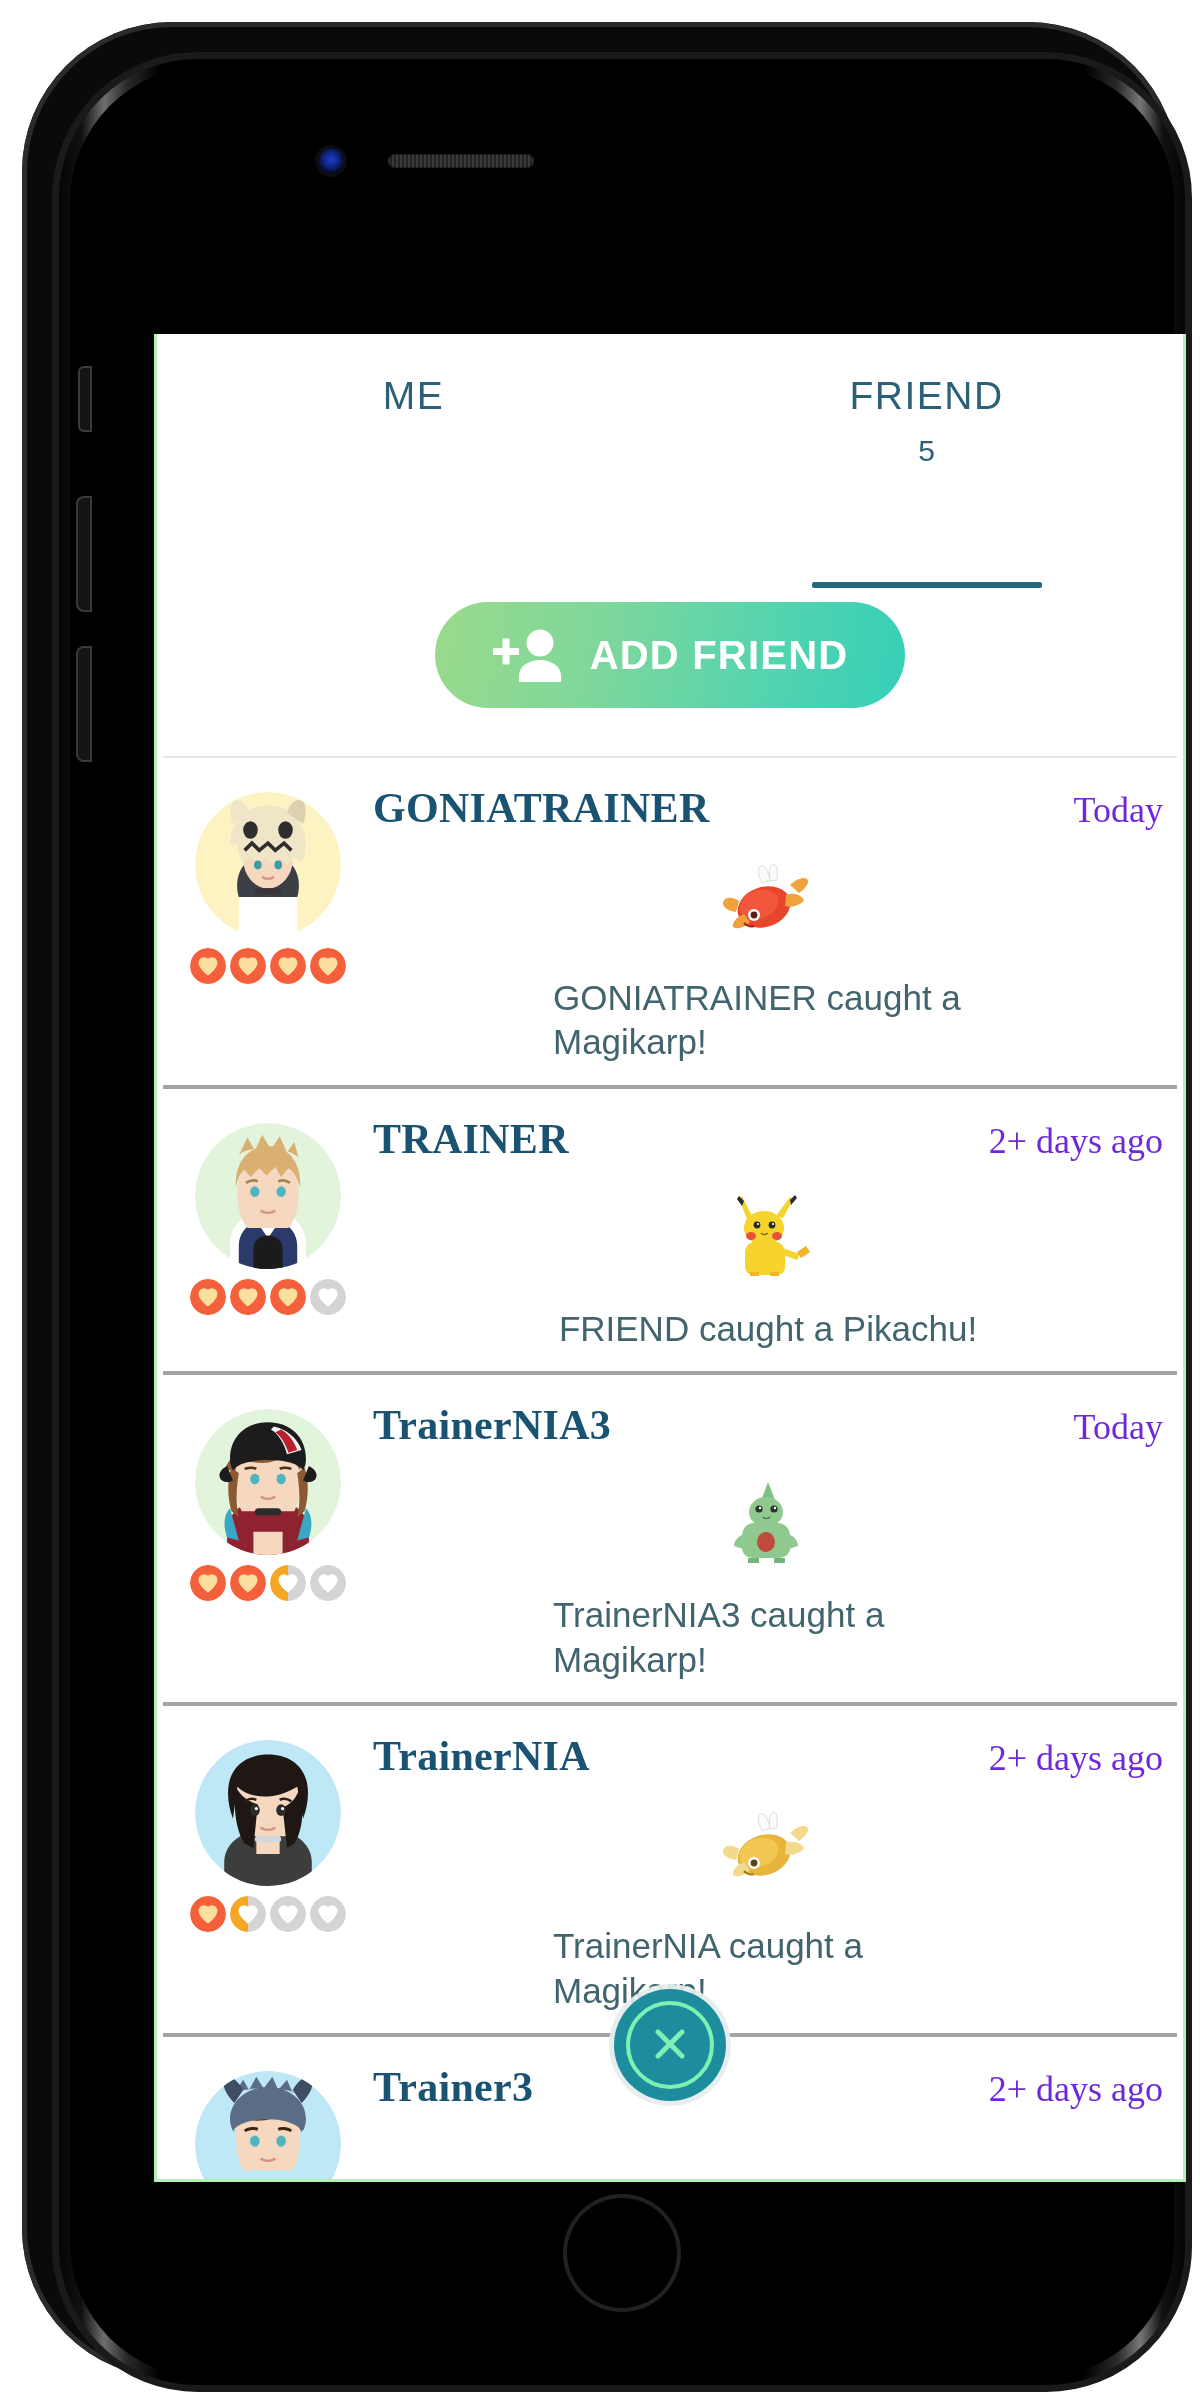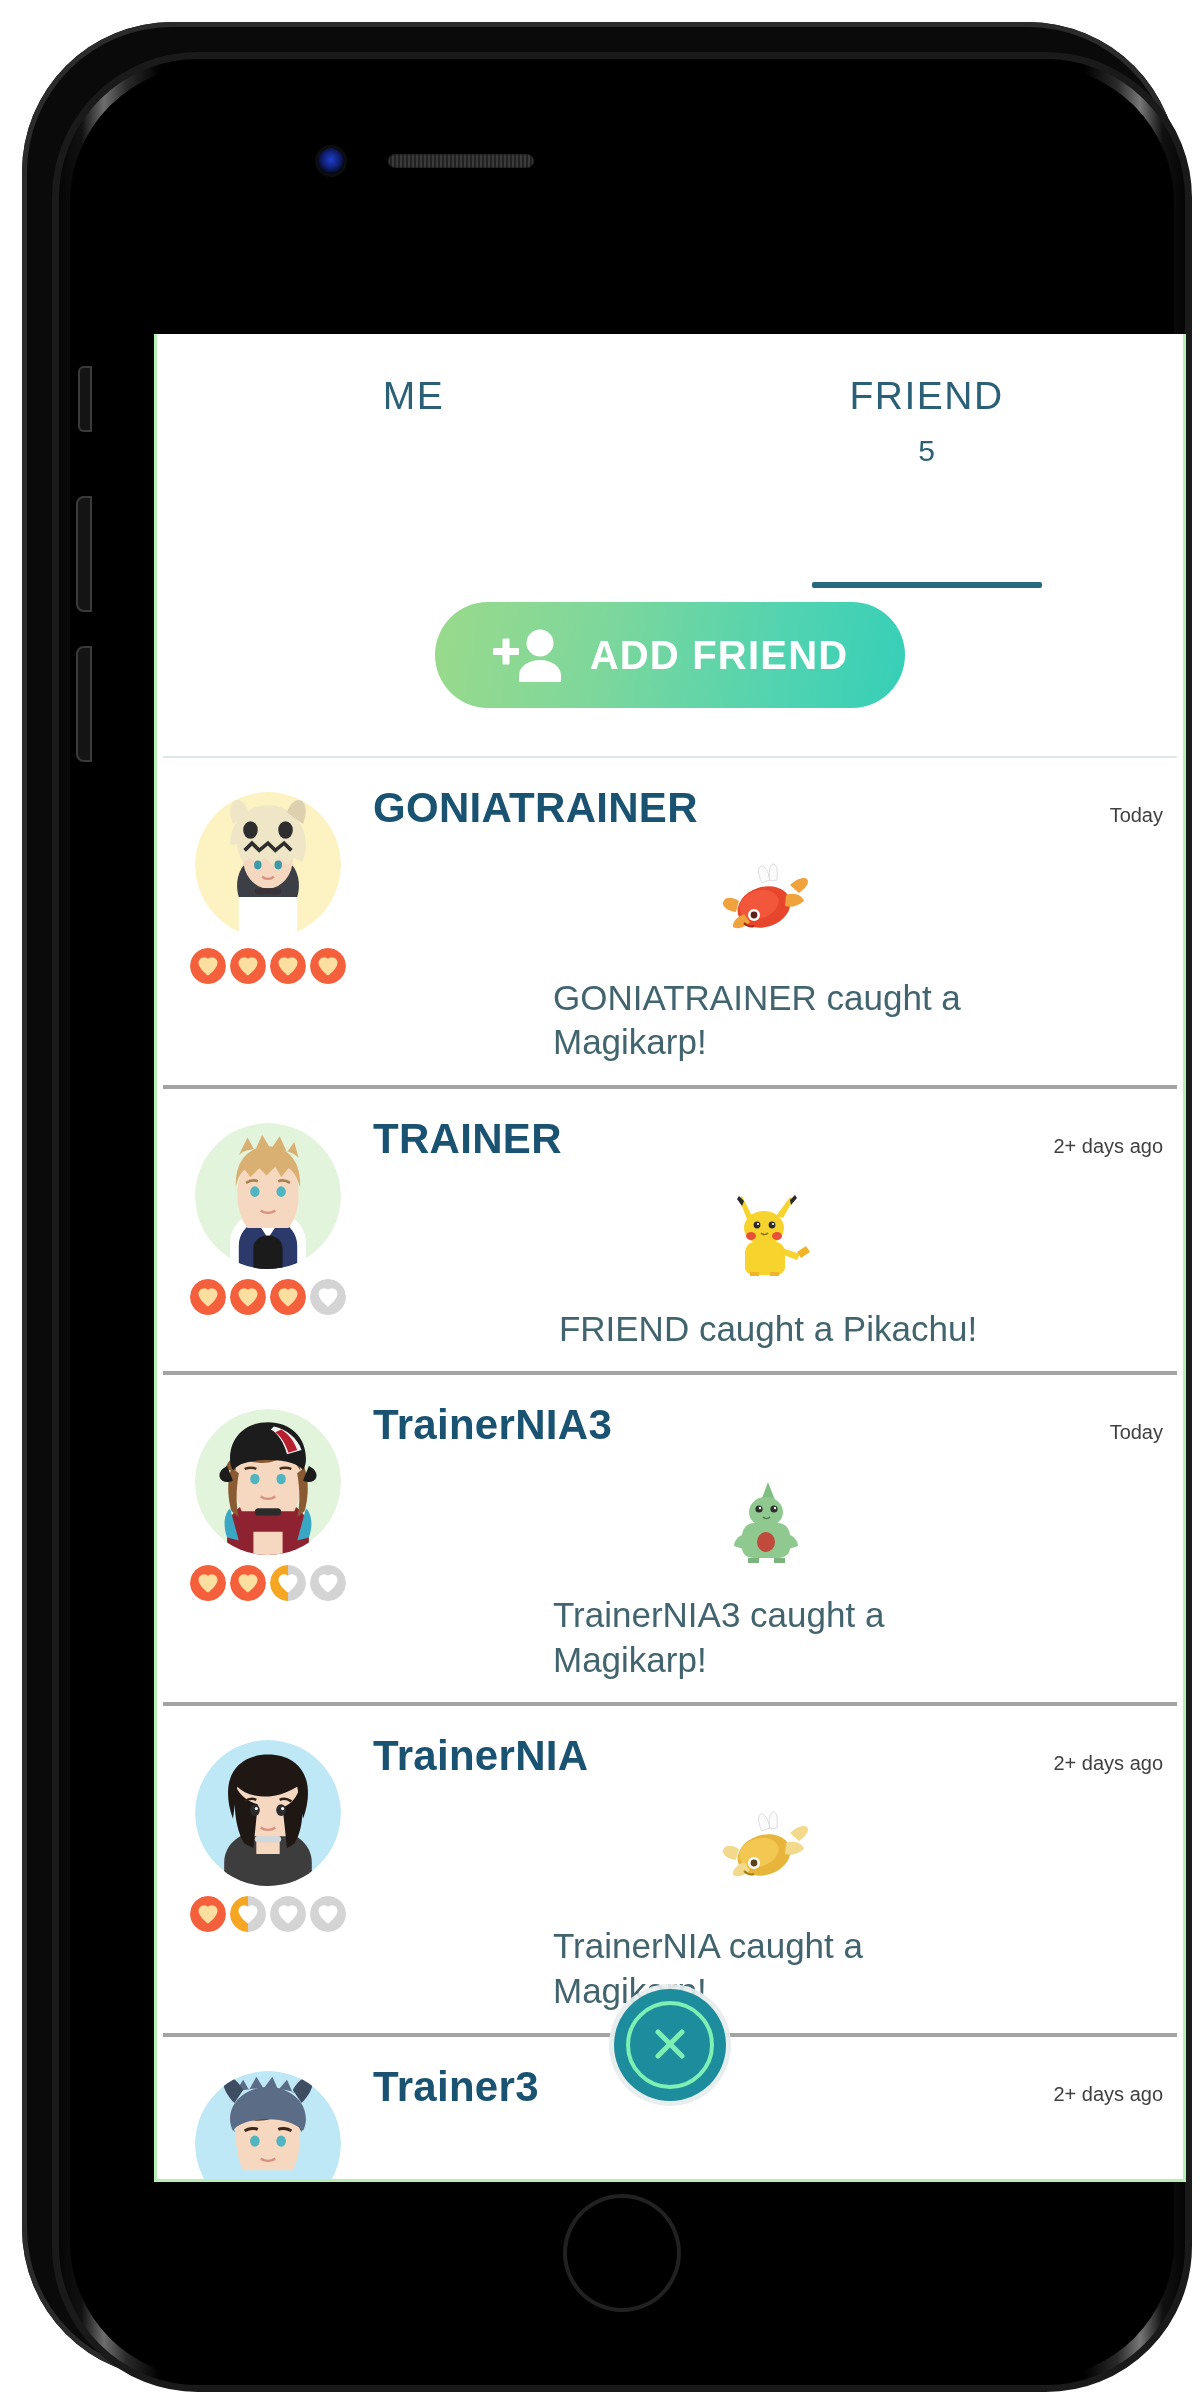--- a/index.html
+++ b/index.html
@@ -211,6 +211,7 @@
     align-items: baseline;
     justify-content: space-between;
     gap: 4px;
+    font-family: Liberation Serif, serif;
   }
   .friend-name {
     font-size: 42px;

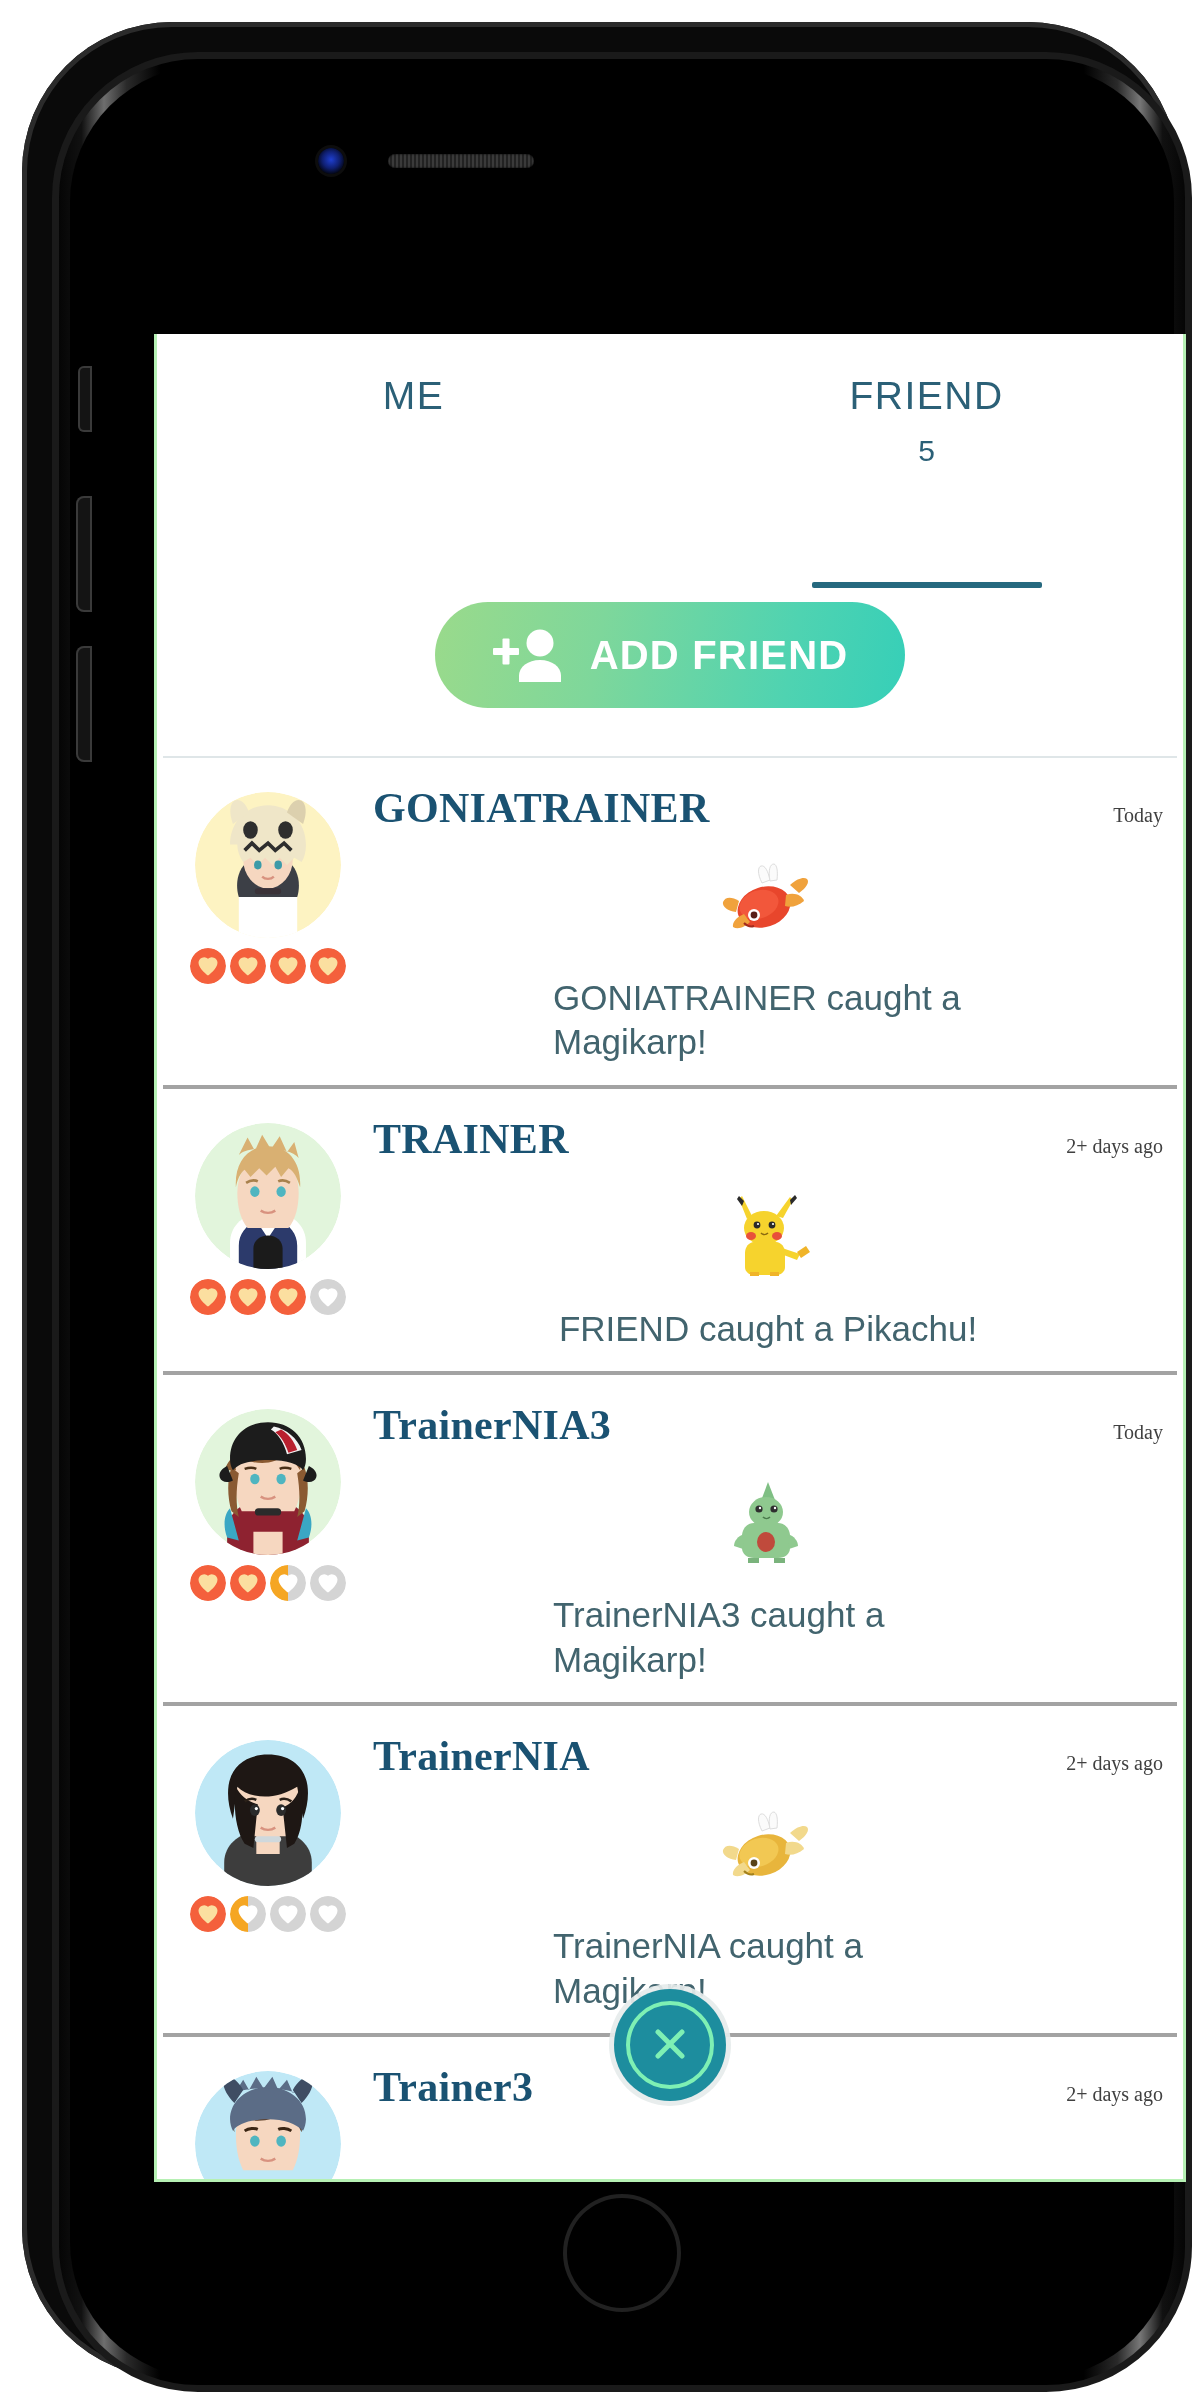--- a/index.html
+++ b/index.html
@@ -221,8 +221,8 @@
     white-space: nowrap;
   }
   .friend-time {
-    font-size: 20px;
-    color: #404040;
+    font-size: 36px;
+    color: #6d28d9;
     white-space: nowrap;
   }
   .activity {

